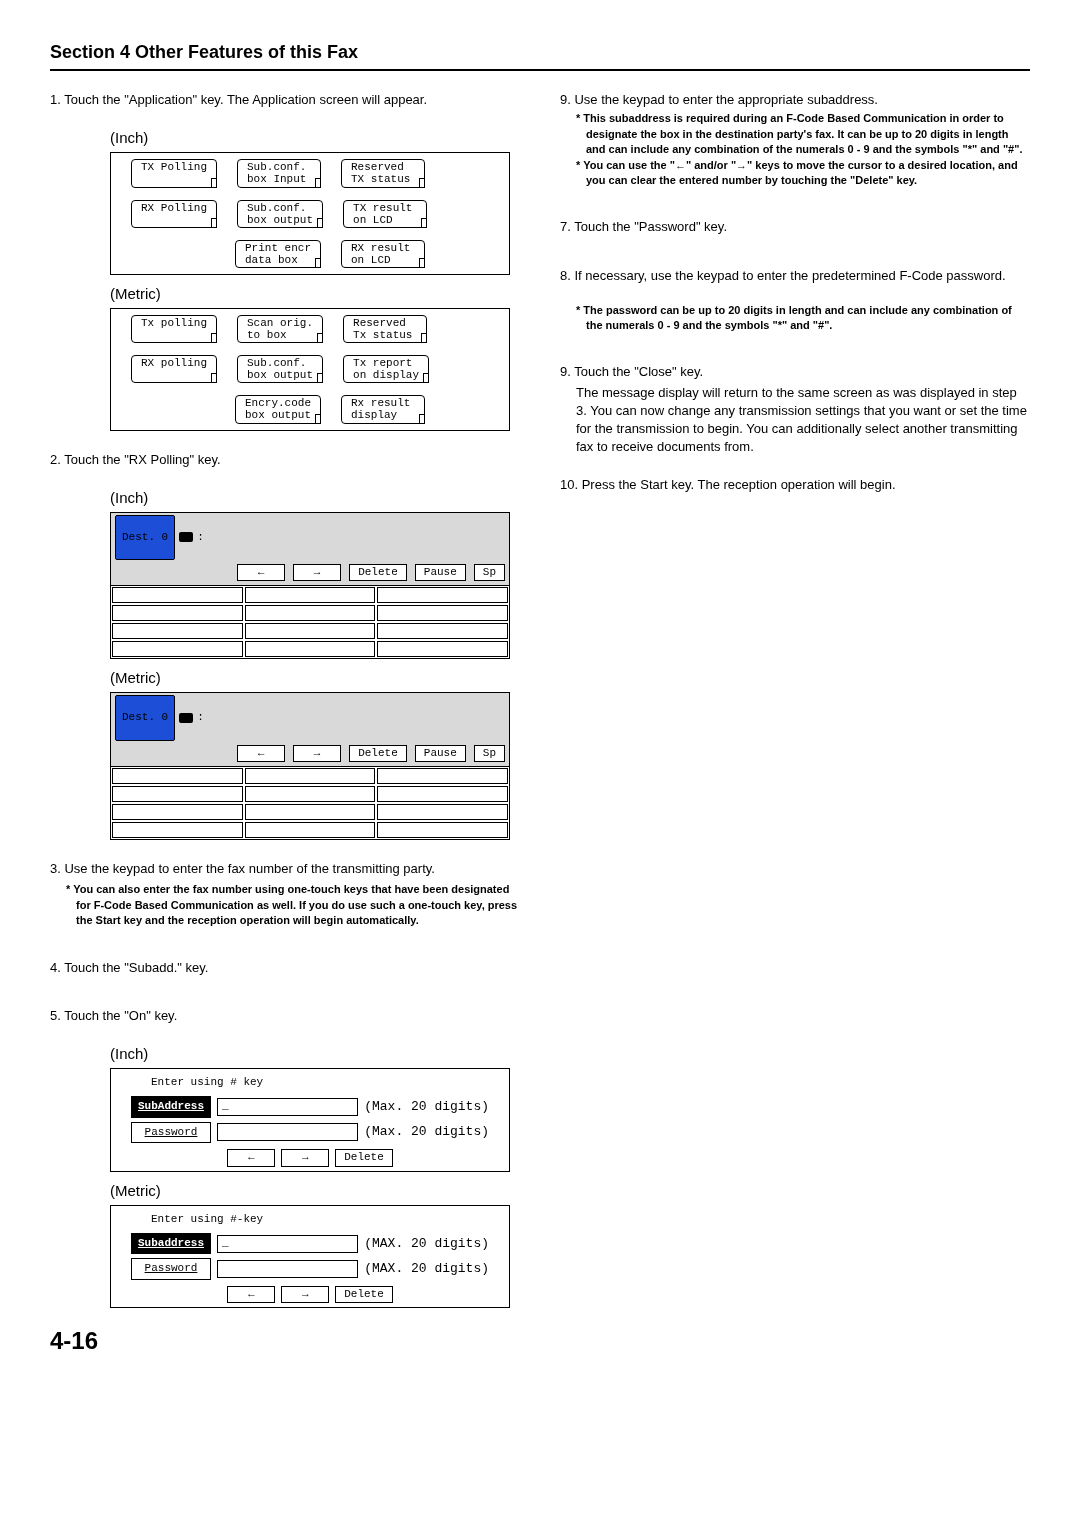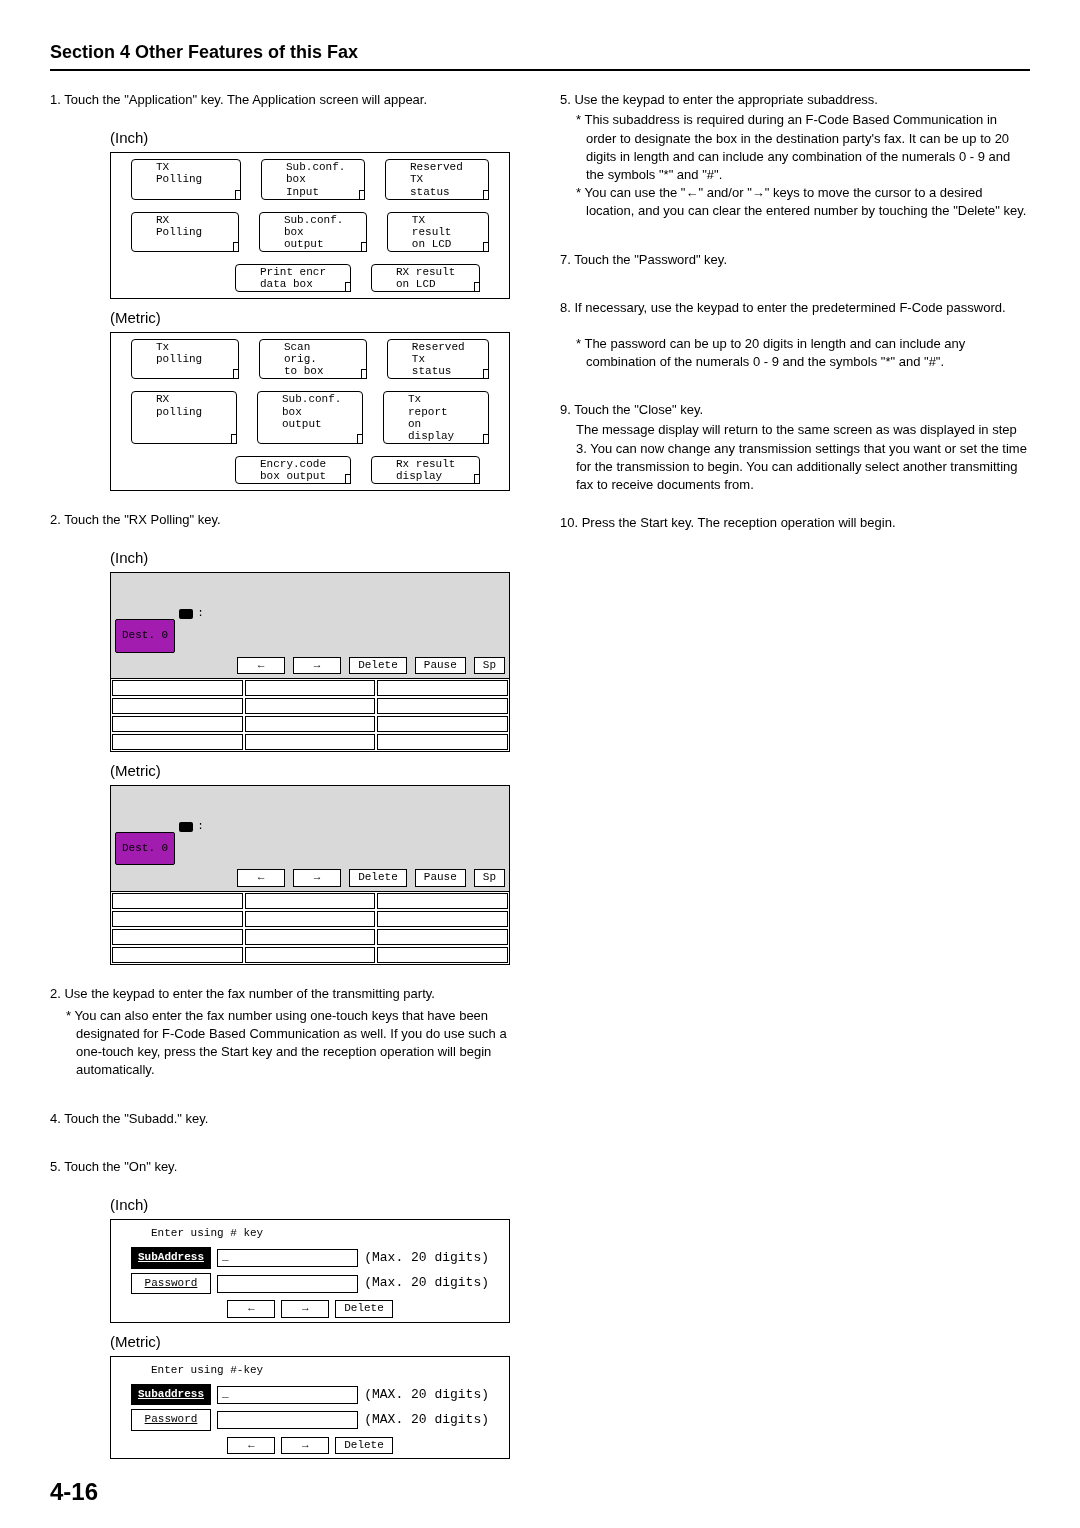--- a/index.html
+++ b/index.html
@@ -360,7 +360,7 @@
   </div>
 
   <div class="col">
-    <div class="step" style="margin-bottom:2px">5. Use the keypad to enter the appropriate subaddress.</div>
+    <div class="step" style="margin-bottom:2px">9. Use the keypad to enter the appropriate subaddress.</div>
     <div class="step-sub">* This subaddress is required during an F-Code Based Communication in order to designate the box in the destination party's fax. It can be up to 20 digits in length and can include any combination of the numerals 0 - 9 and the symbols "*" and "#".</div>
     <div class="step-sub">* You can use the "←" and/or "→" keys to move the cursor to a desired location, and you can clear the entered number by touching the "Delete" key.</div>
 

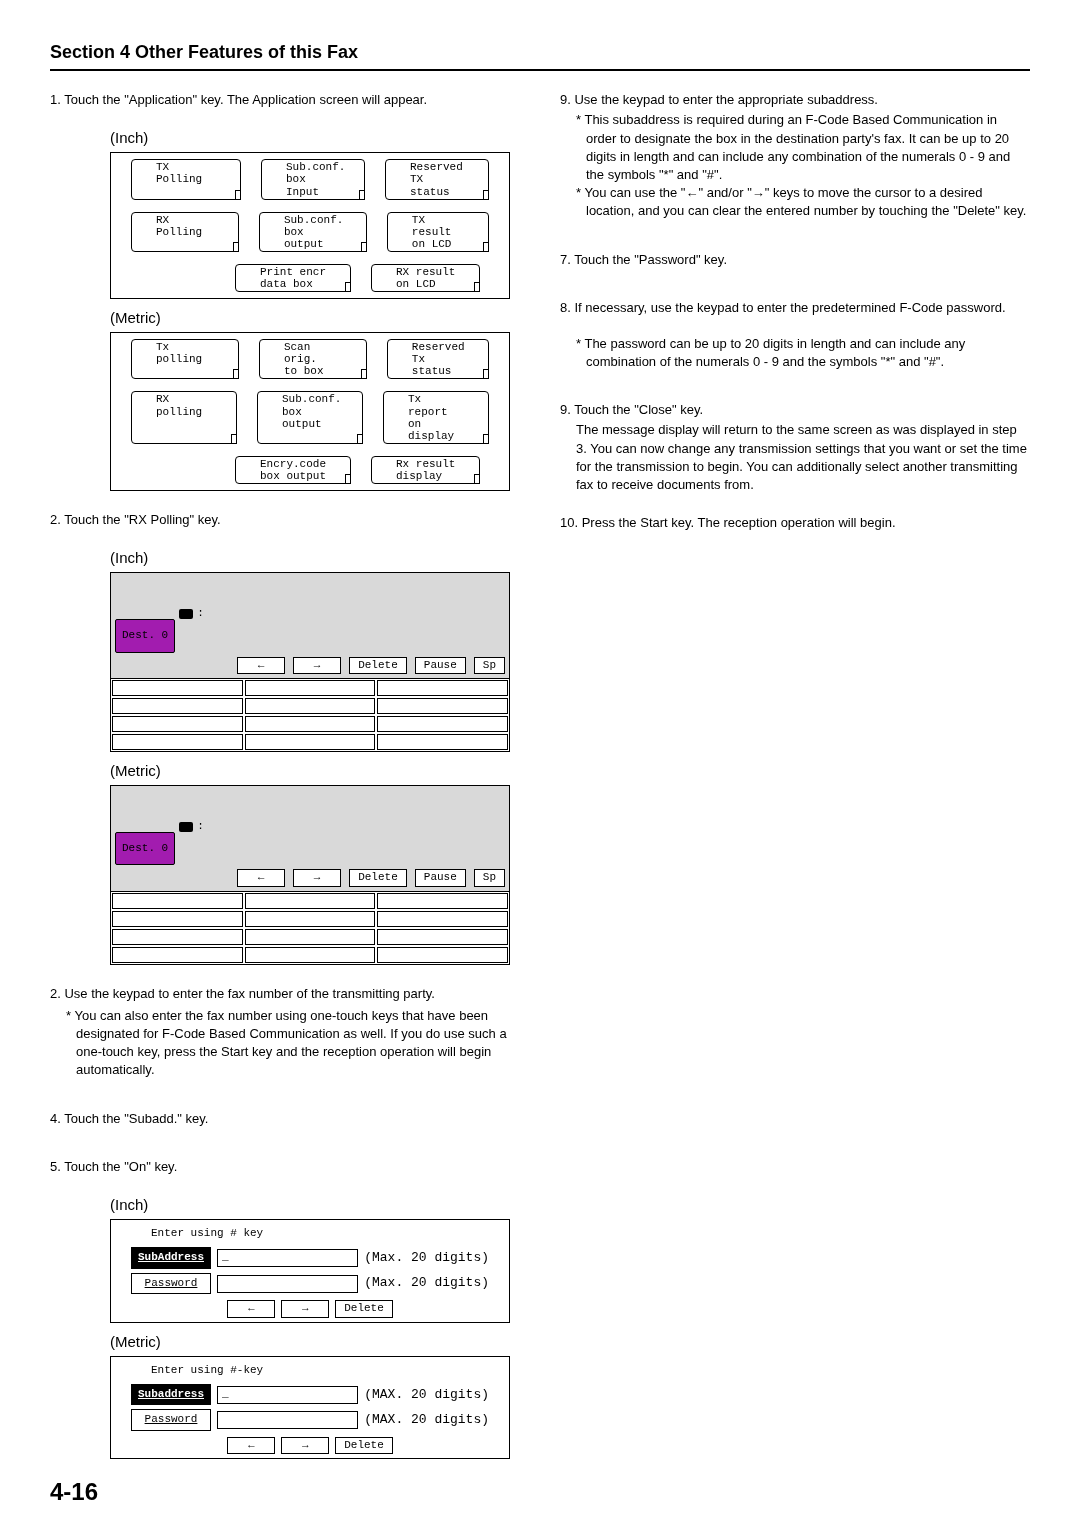--- a/index.html
+++ b/index.html
@@ -33,7 +33,8 @@
     margin-left: 16px;
     text-indent: -10px;
     padding-left: 10px;
-    font-size: 13px;
+    font-size: 11px;
+    font-weight: bold;
   }
   .unit-label {
     font-weight: normal;

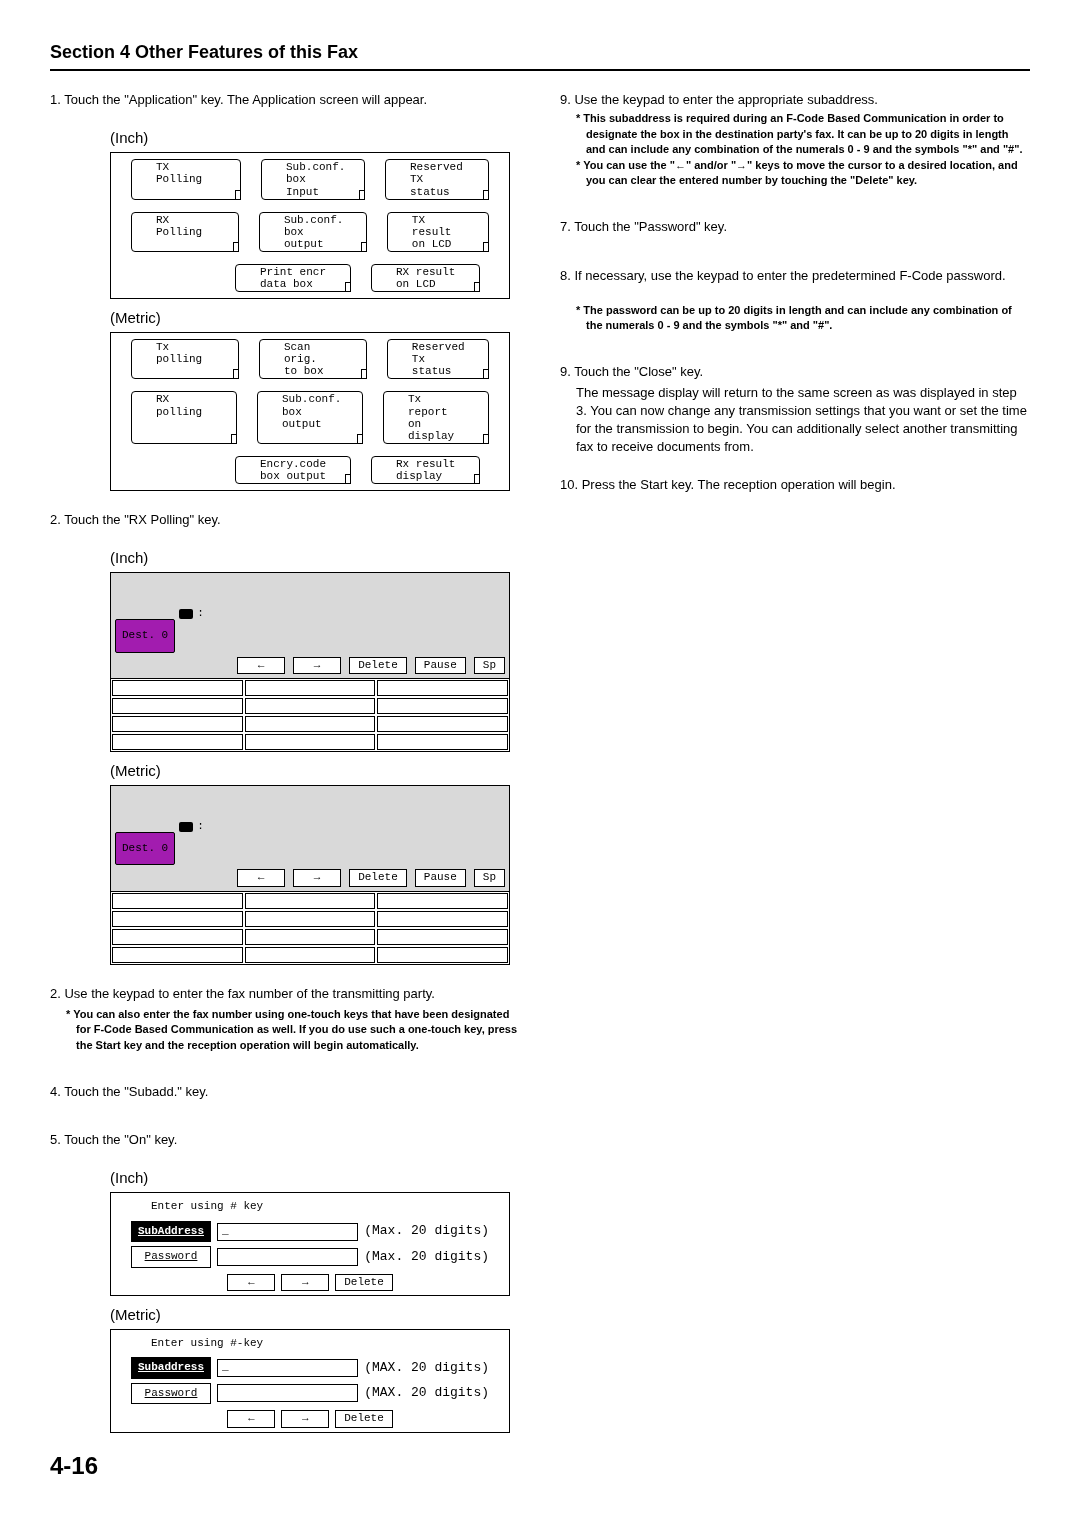--- a/index.html
+++ b/index.html
@@ -55,7 +55,7 @@
   .soft-btn {
     border: 1px solid #000;
     border-radius: 4px 4px 4px 4px;
-    padding: 1px 24px;
+    padding: 1px 9px;
     font-family: "Courier New", monospace;
     font-size: 11px;
     line-height: 1.1;

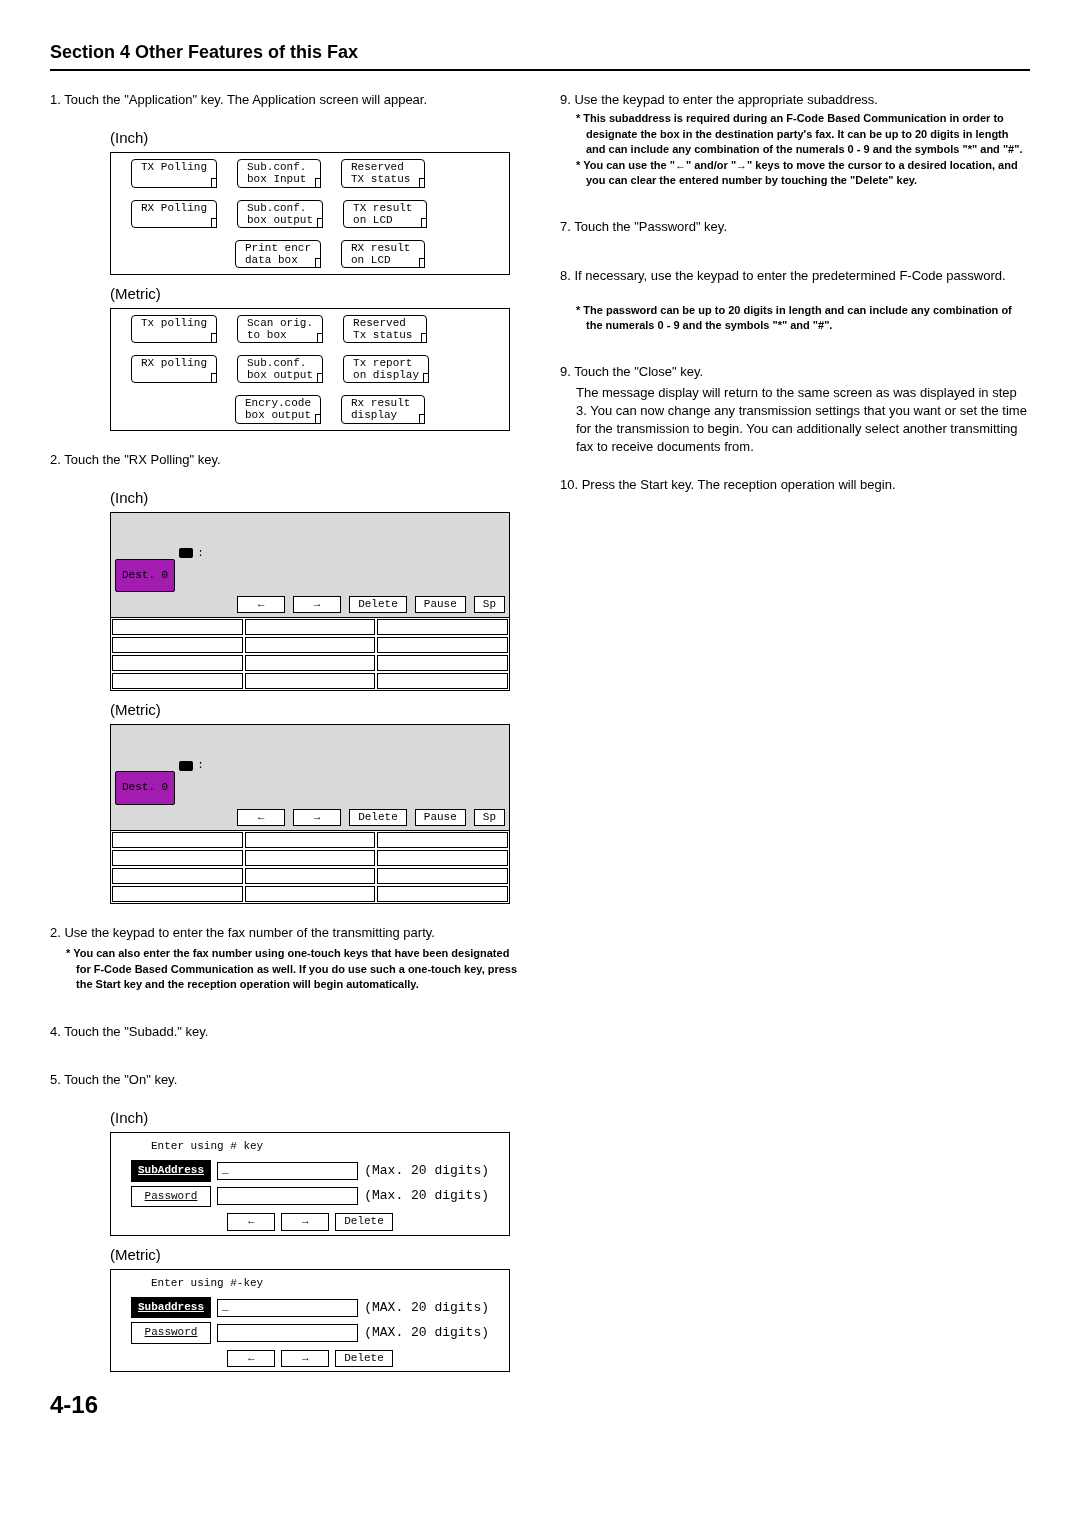--- a/index.html
+++ b/index.html
@@ -91,10 +91,9 @@
   }
   .lcd-pill {
     border: 1px solid #000;
-    background: #a21caf;
-    padding: 8px 6px;
+    background: #1d4ed8;
+    padding: 14px 6px;
     border-radius: 2px;
-    margin-top: 44px;
   }
   .lcd-btnrow {
     display: flex;

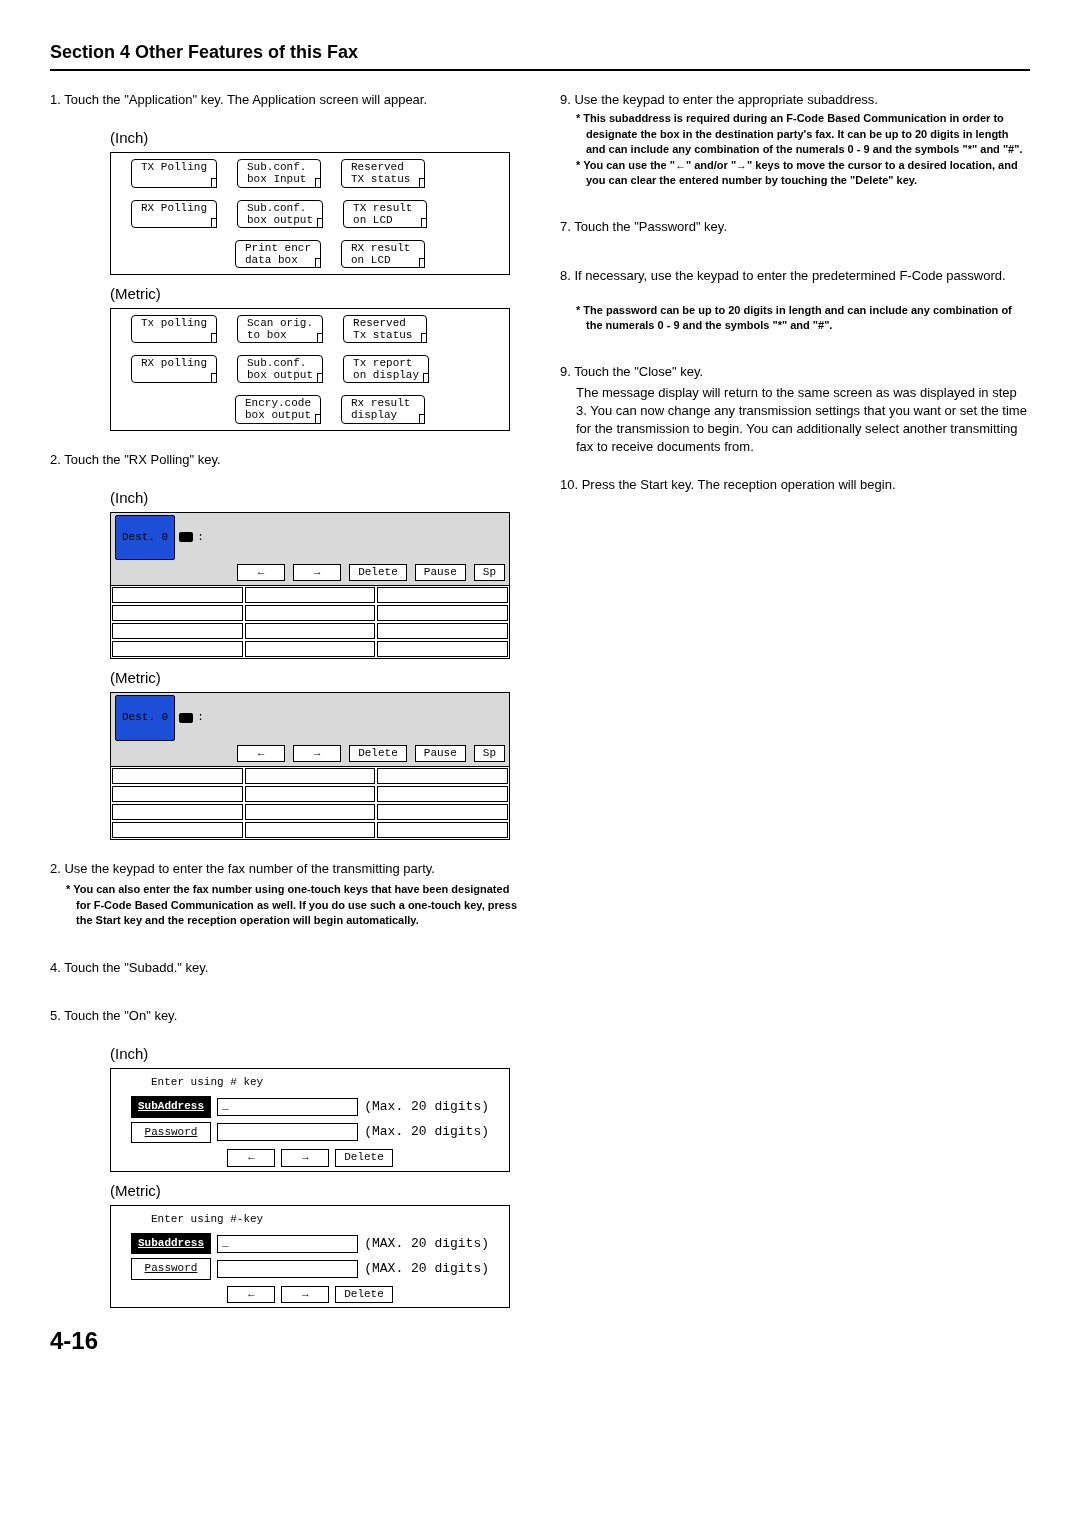--- a/index.html
+++ b/index.html
@@ -311,7 +311,7 @@
       </div>
     </div>
 
-    <div class="step" style="margin-top:20px;margin-bottom:4px">2. Use the keypad to enter the fax number of the transmitting party.</div>
+    <div class="step" style="margin-top:20px;margin-bottom:4px">3. Use the keypad to enter the fax number of the transmitting party.</div>
     <div class="step-sub">* You can also enter the fax number using one-touch keys that have been designated for F-Code Based Communication as well. If you do use such a one-touch key, press the Start key and the reception operation will begin automatically.</div>
 
     <div class="step" style="margin-top:30px">4. Touch the "Subadd." key.</div>

